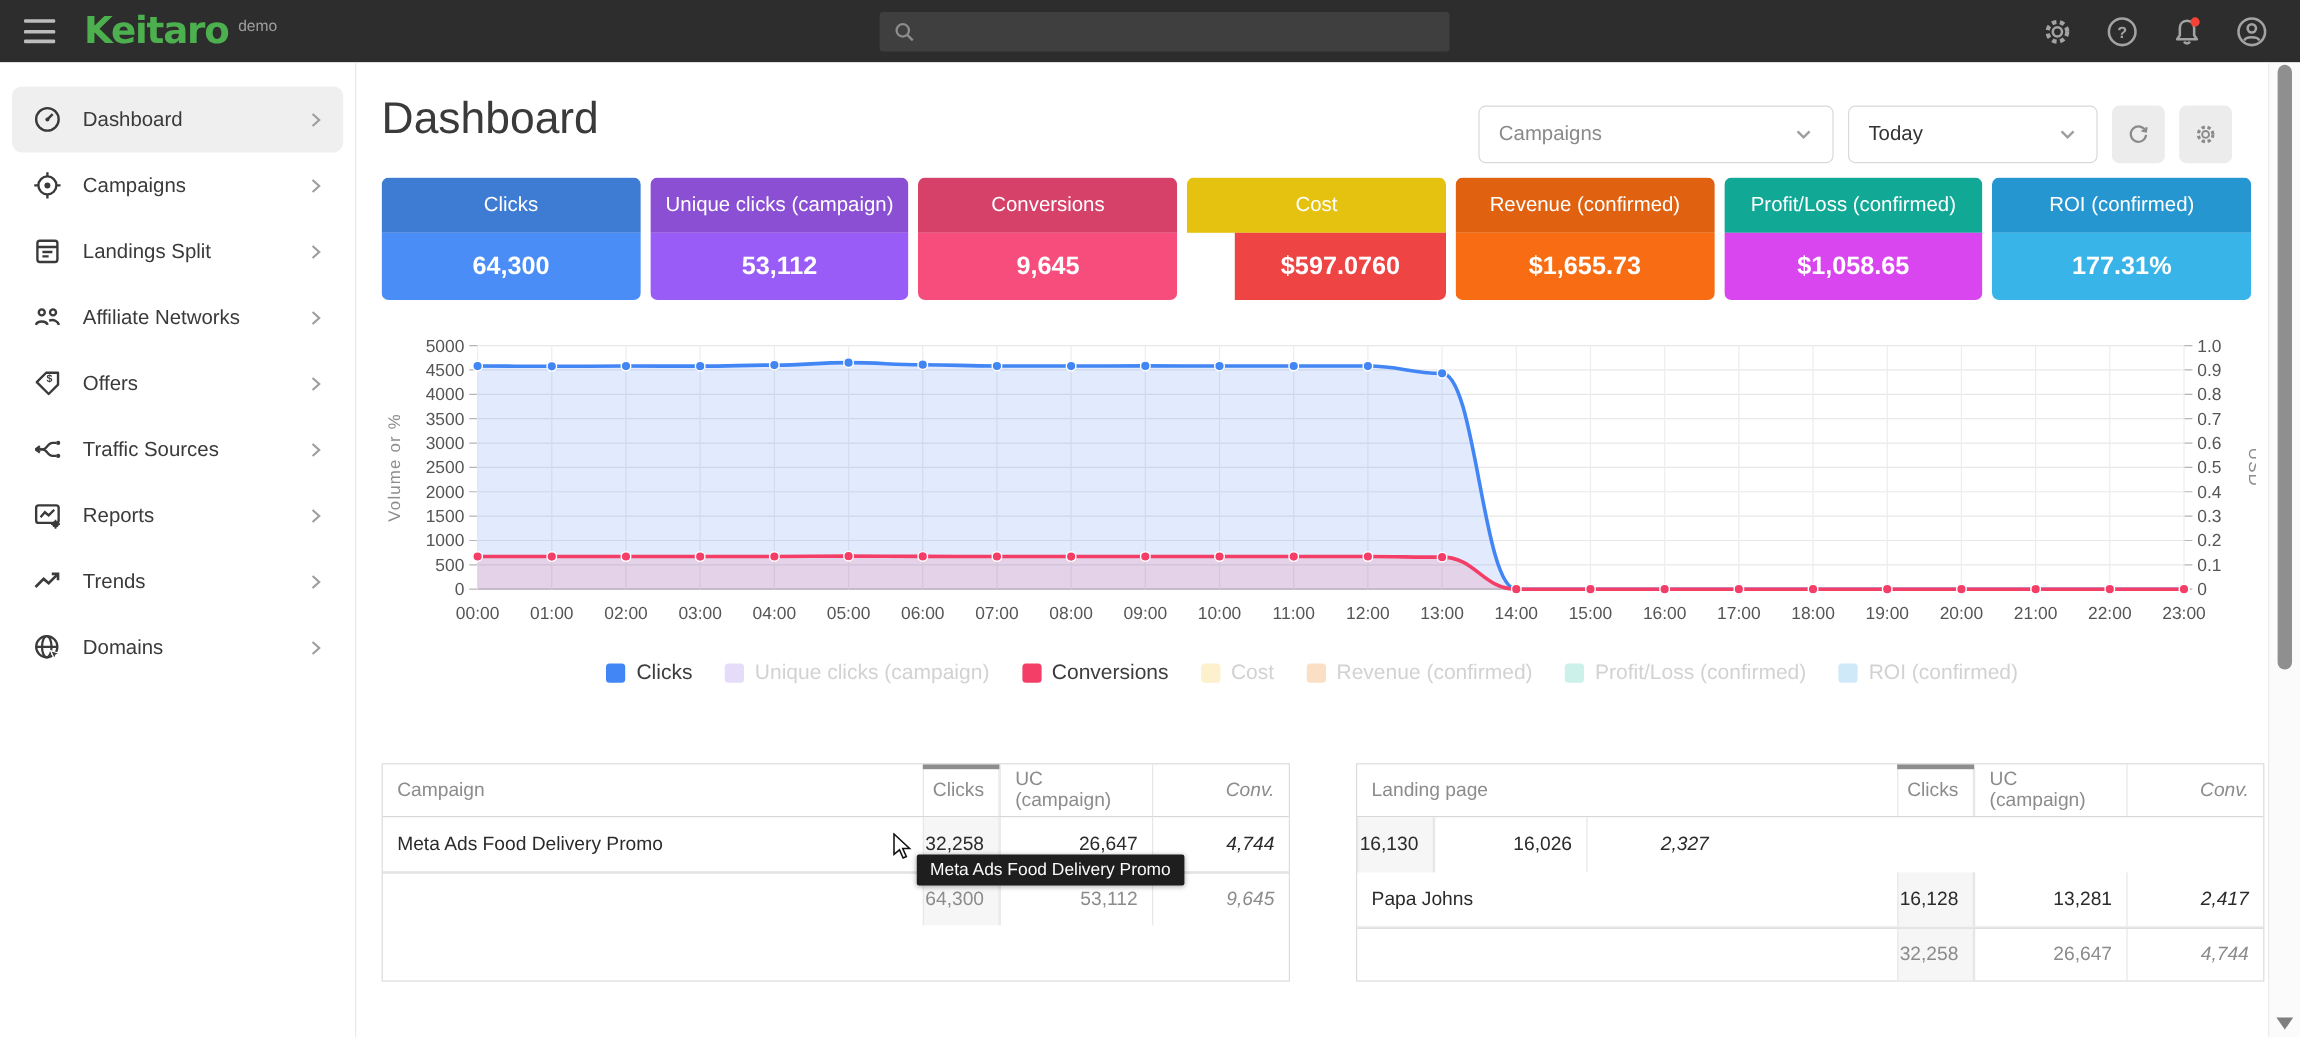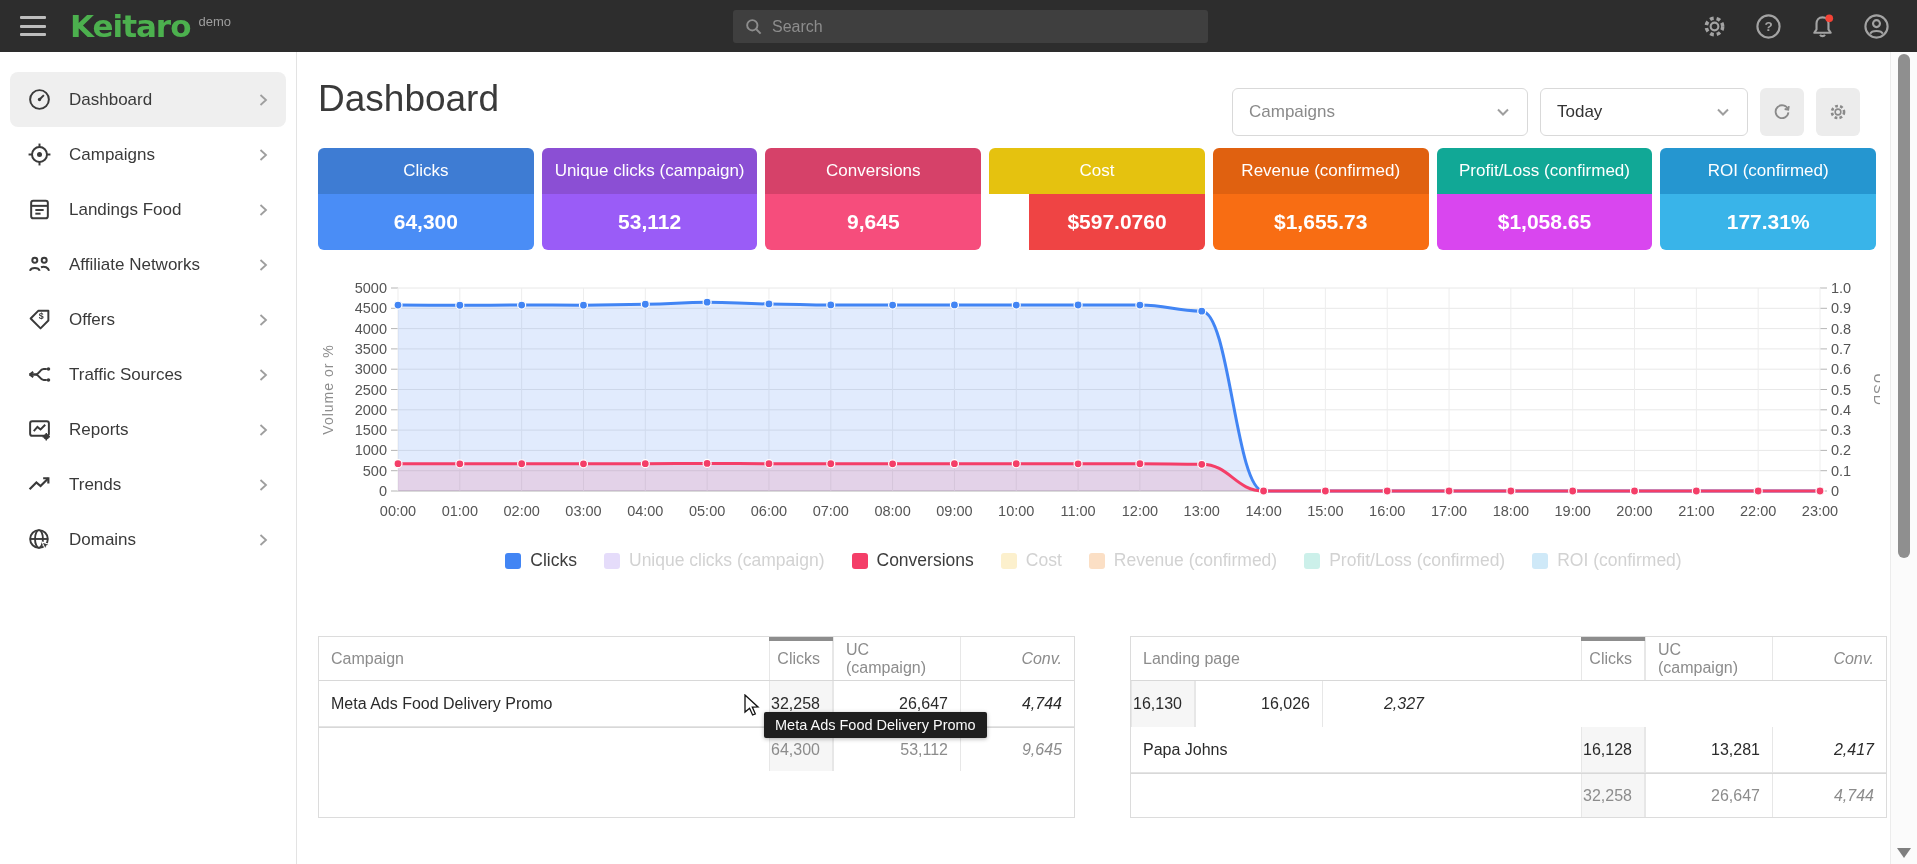--- a/index.html
+++ b/index.html
@@ -114,7 +114,6 @@
         <circle cx="10.5" cy="10.5" r="6.5"></circle>
         <line x1="15.5" y1="15.5" x2="21" y2="21"></line>
       </svg>
-    <input type="text" placeholder="Search" style="">
   </div>
 
   <div class="tb-icons">

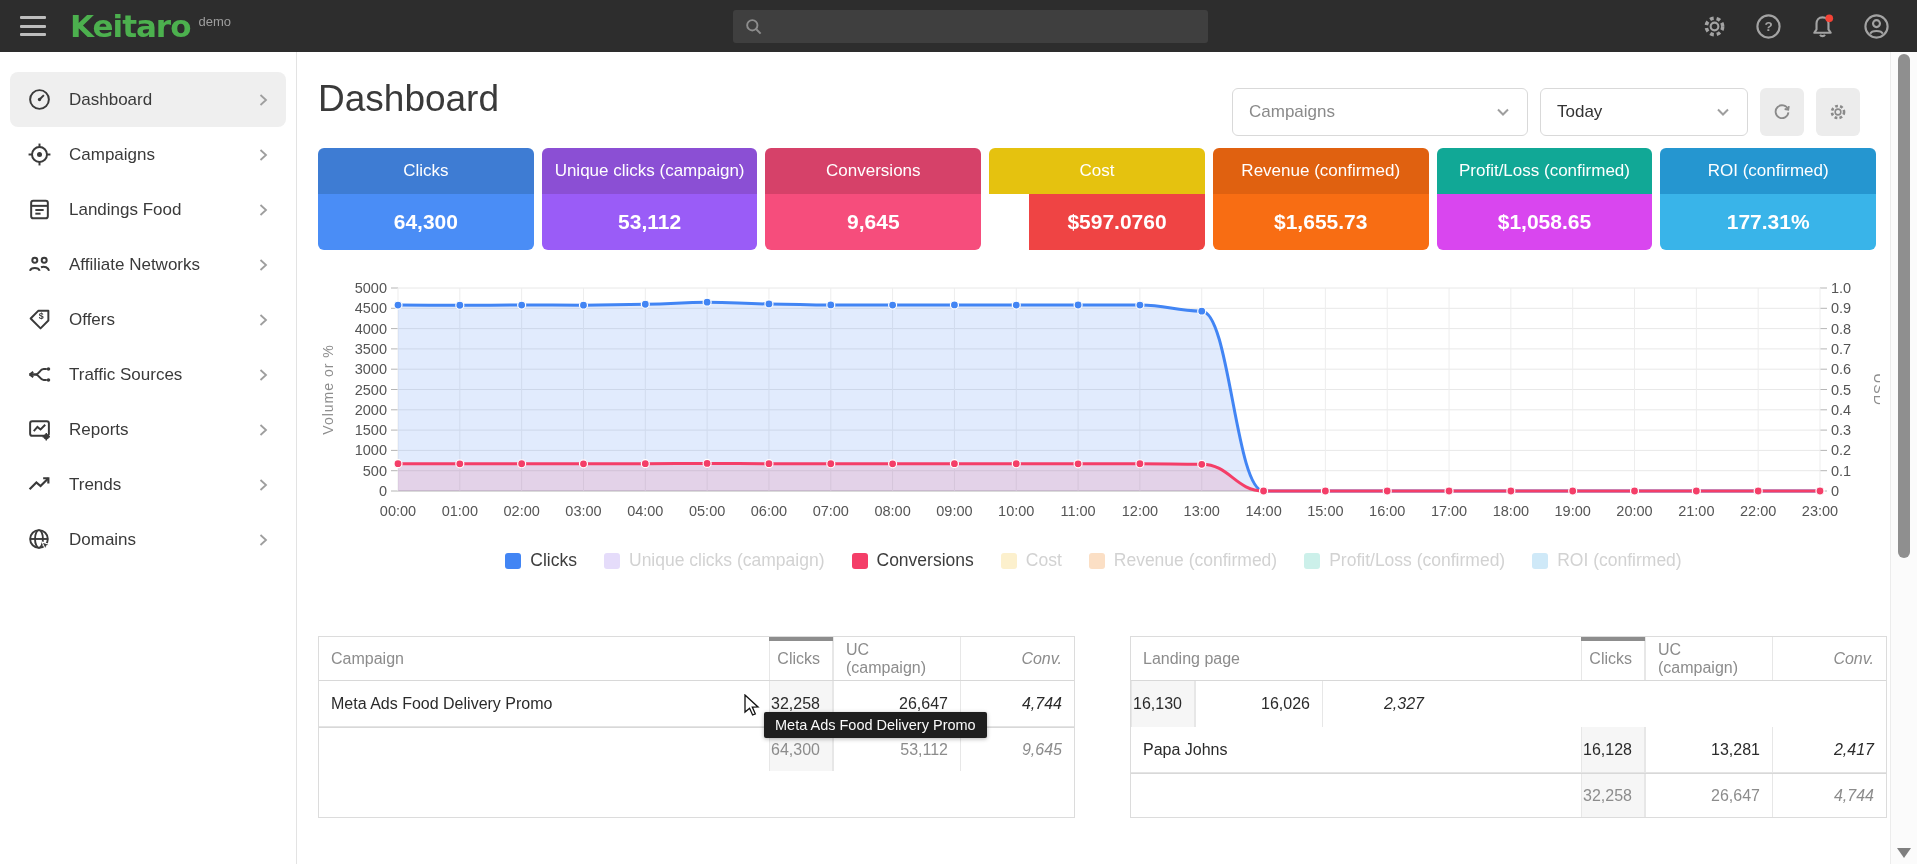--- a/index.html
+++ b/index.html
@@ -192,7 +192,7 @@
             <line x1="8" y1="16" x2="13" y2="16"></line>
           </svg>
         </span>
-    <span class="s-label">Landings Food</span>
+    <span class="s-label">Landings Split</span>
     <span class="s-chevron" hidden="">
       <svg width="14" height="14" viewBox="0 0 14 14" fill="none" stroke="#9e9e9e" stroke-width="1.8">
             <polyline points="4.5,2 10,7 4.5,12"></polyline>

